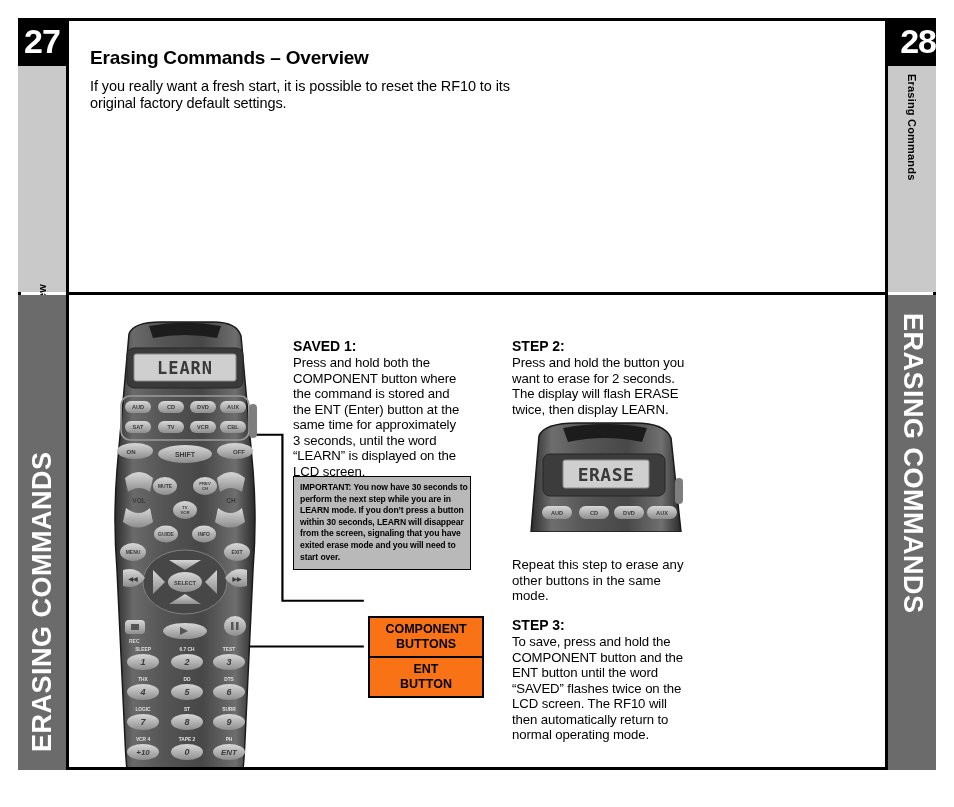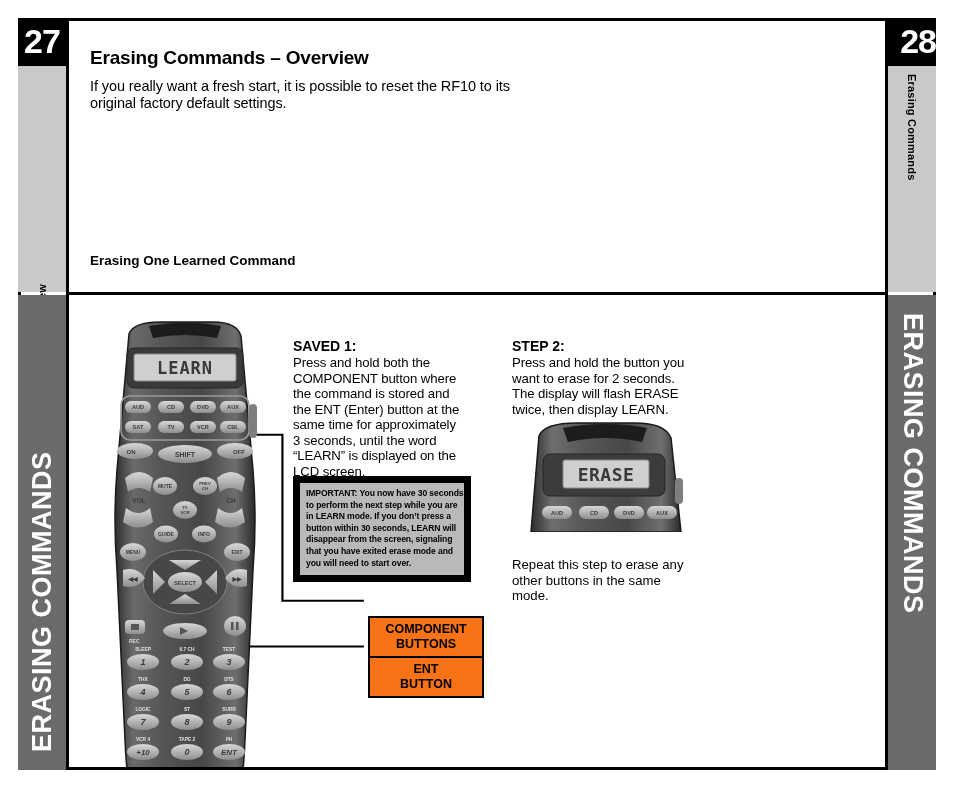--- a/index.html
+++ b/index.html
@@ -200,7 +200,6 @@
     <h1>Erasing Commands – Overview</h1>
     <p>If you really want a fresh start, it is possible to reset the RF10 to its original factory default settings.</p>
   </div>
-  <div id="subhead">Erasing One Learned Command</div>
 
   <div id="lower">
 

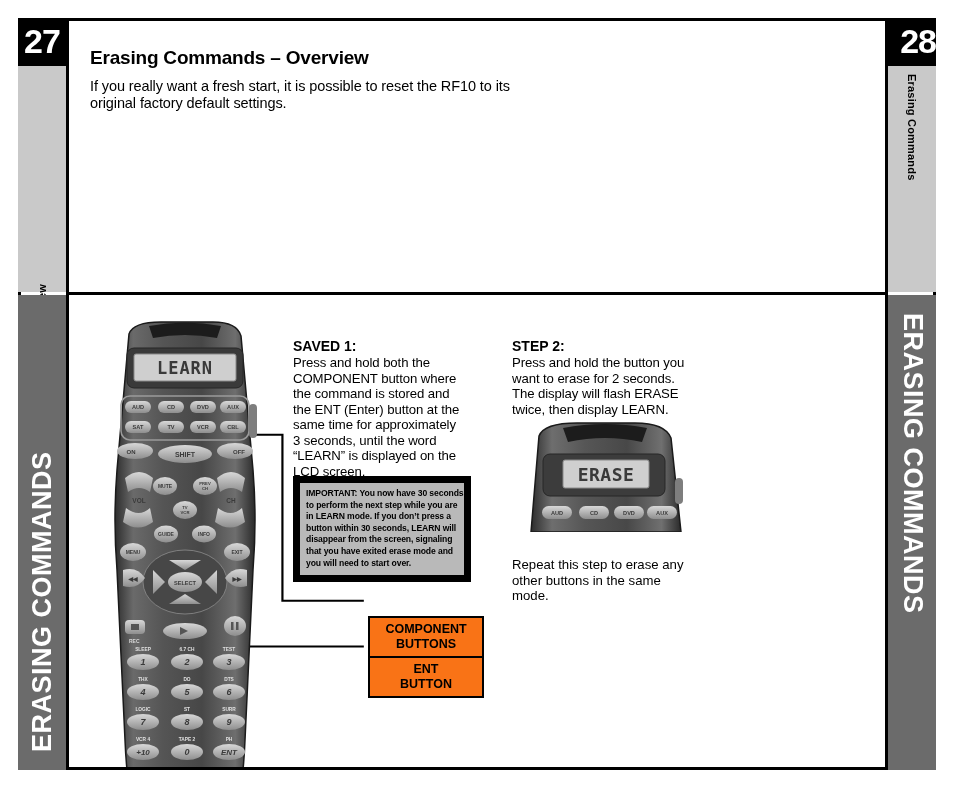--- a/index.html
+++ b/index.html
@@ -142,7 +142,7 @@
   #important {
     position: absolute; left: 224px; top: 181px;
     width: 178px; padding: 5px 0 6px 6px;
-    background: #b9b9b9; border: 7px solid #000000;
+    background: #b9b9b9; border: 1px solid #000000;
   }
   #important p {
     font-family: "Liberation Sans", sans-serif;

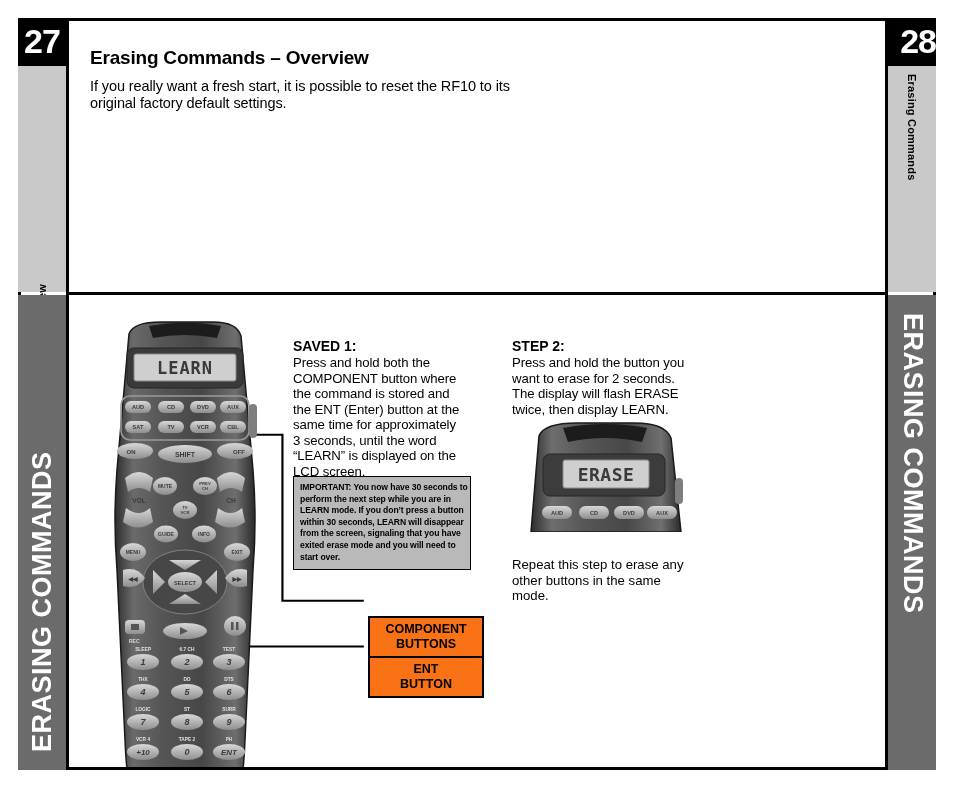--- a/index.html
+++ b/index.html
@@ -493,6 +493,10 @@
       <p>Repeat this step to erase any other buttons in the same mode.</p>
     </div>
 
+    <div class="step" id="step3">
+      <h3>STEP 3:</h3>
+      <p>To save, press and hold the COMPONENT button and the ENT button until the word “SAVED” flashes twice on the LCD screen.  The RF10 will then automatically return to normal operating mode.</p>
+    </div>
 
     <div id="callouts">
       <div class="callout">

